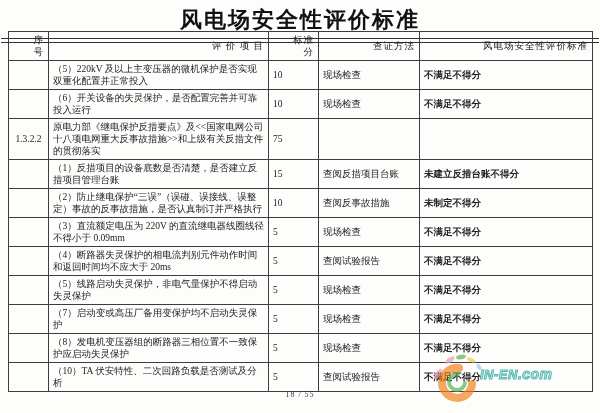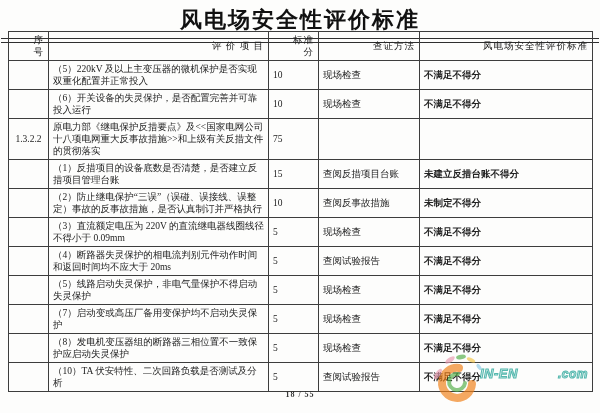--- a/index.html
+++ b/index.html
@@ -52,7 +52,7 @@
     color:rgba(41,166,156,.28);-webkit-text-stroke:1px #2ba79b;
     letter-spacing:.5px;
   }
-  .wm-site .dotcom{font-size:12px;margin-left:40px;}
+  .wm-site .dotcom{font-size:14px;}
   .wm-name{
     font-family:"Liberation Sans","DejaVu Sans",sans-serif;
     font-size:15px;font-weight:bold;letter-spacing:1px;

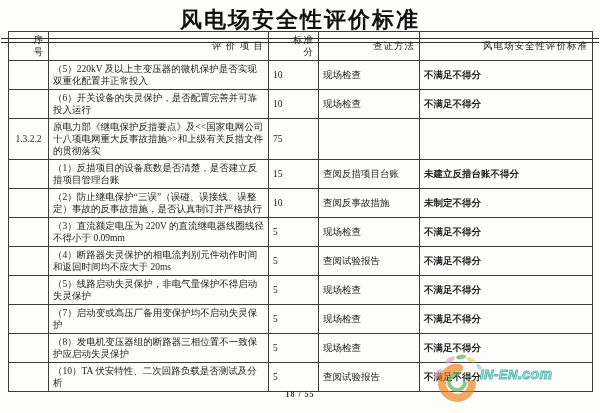--- a/index.html
+++ b/index.html
@@ -39,7 +39,7 @@
   tr.data-row{height:16px;}
   .page-number{
     position:absolute;left:0;right:0;top:390px;text-align:center;
-    font-size:8px;font-weight:bold;color:#333;letter-spacing:1px;
+    font-size:8px;font-weight:normal;color:#333;letter-spacing:1px;
   }
   .watermark{
     position:absolute;left:428px;top:352px;width:170px;height:60px;

